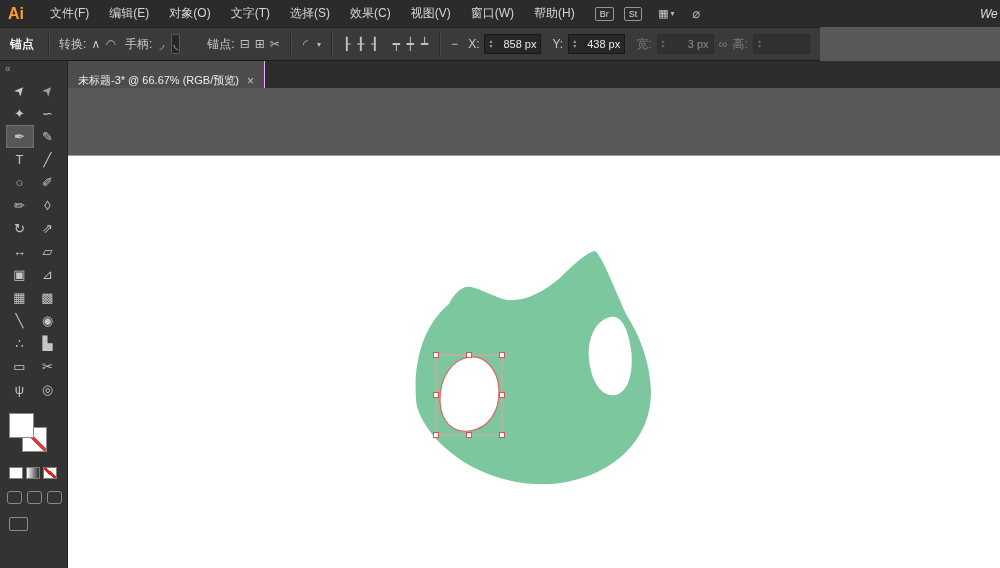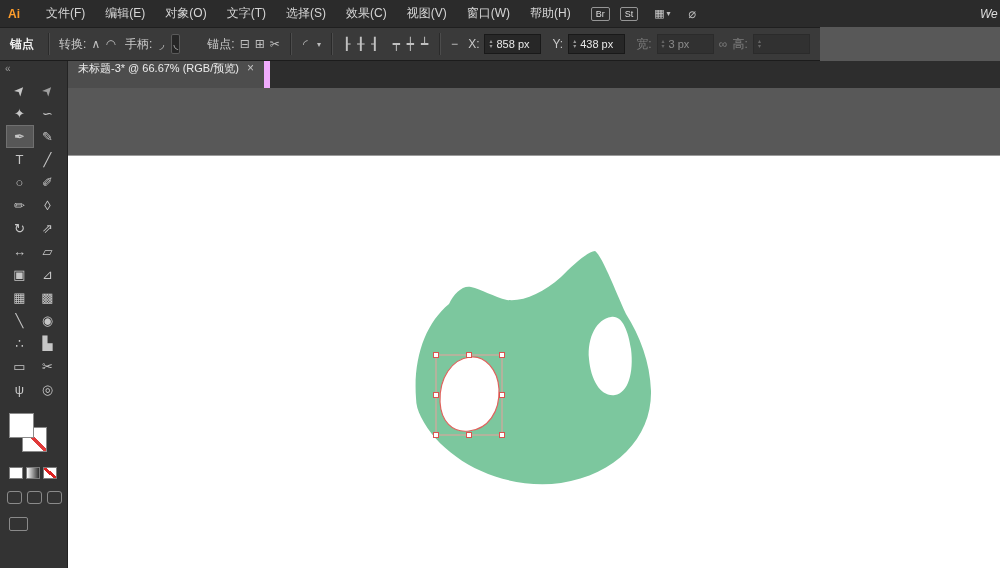--- a/index.html
+++ b/index.html
@@ -14,7 +14,7 @@
   
   .menubar{position:absolute;left:0;top:0;width:1000px;height:27px;background:#2b2b2b;
     display:flex;align-items:center;color:#d6d6d6;font-size:12px;padding-left:8px;white-space:nowrap;}
-  .ai-logo{color:#ff9e2c;font-weight:bold;font-size:12px;margin-right:16px;}
+  .ai-logo{color:#ff9e2c;font-weight:bold;font-size:16px;margin-right:16px;}
   .menu-item{padding:0 10px;line-height:27px;cursor:default;}
   .badge{border:1px solid #969696;border-radius:2px;font-size:9px;padding:1px 4px;margin-left:10px;color:#ddd;}
   .ws-icon{margin-left:16px;color:#c8c8c8;font-size:11px;}

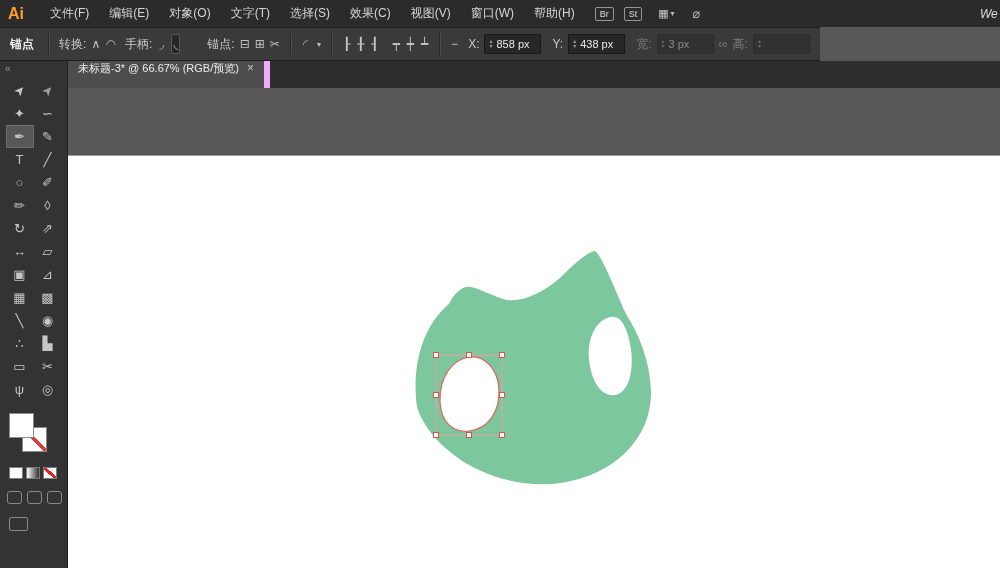--- a/index.html
+++ b/index.html
@@ -33,7 +33,7 @@
   .icon-btn.pressed{background:#262626;box-shadow:inset 0 0 0 1px #5a5a5a;}
   .vsep{width:1px;height:22px;background:#2a2a2a;box-shadow:1px 0 0 #4c4c4c;margin:0 5px;flex:none;}
   .field{display:inline-flex;align-items:center;background:#272727;border:1px solid #191919;
-    height:20px;padding:0 4px;gap:4px;flex:none;}
+    height:20px;padding:0 4px;gap:4px;flex:none;text-align:right;}
   .steppers{display:flex;flex-direction:column;font-size:6px;line-height:5px;color:#9a9a9a;}
   .fval{color:#e8e8e8;font-size:11px;min-width:40px;}
   .dim{opacity:.45;}

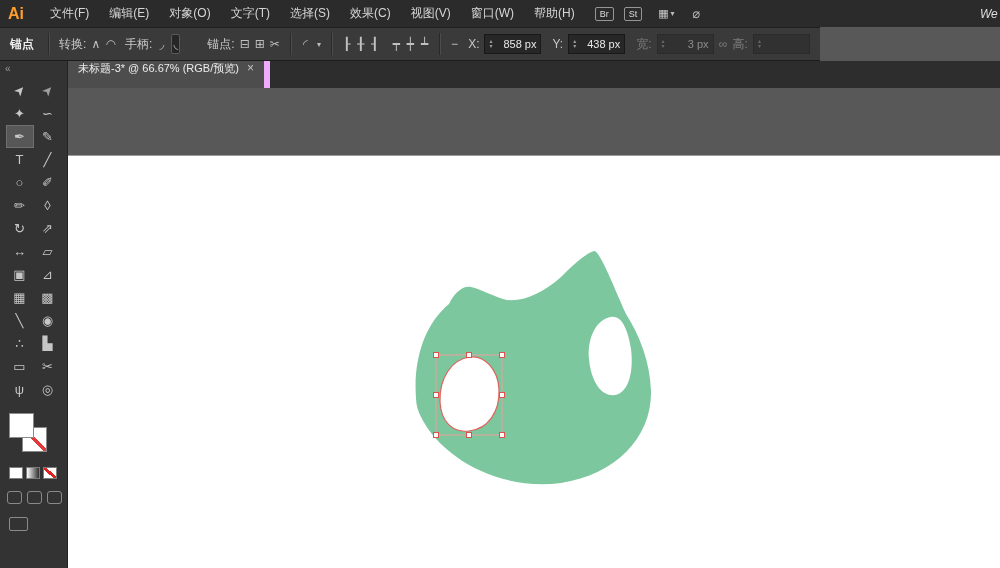--- a/index.html
+++ b/index.html
@@ -65,8 +65,8 @@
 
   
   .tabbar{position:absolute;left:68px;top:61px;right:0;height:27px;background:#2d2d2d;display:flex;}
-  .tab{background:#4d4d4d;color:#ececec;font-size:11px;display:flex;align-items:flex-start;
-    padding:0 10px;border-right:6px solid #f0abfc;gap:8px;}
+  .tab{background:#4d4d4d;color:#ececec;font-size:11px;display:flex;align-items:flex-end;
+    padding:0 10px;border-right:1px solid #f0abfc;gap:8px;}
   .tab .close{color:#c3c3c3;font-size:12px;}
 
   

